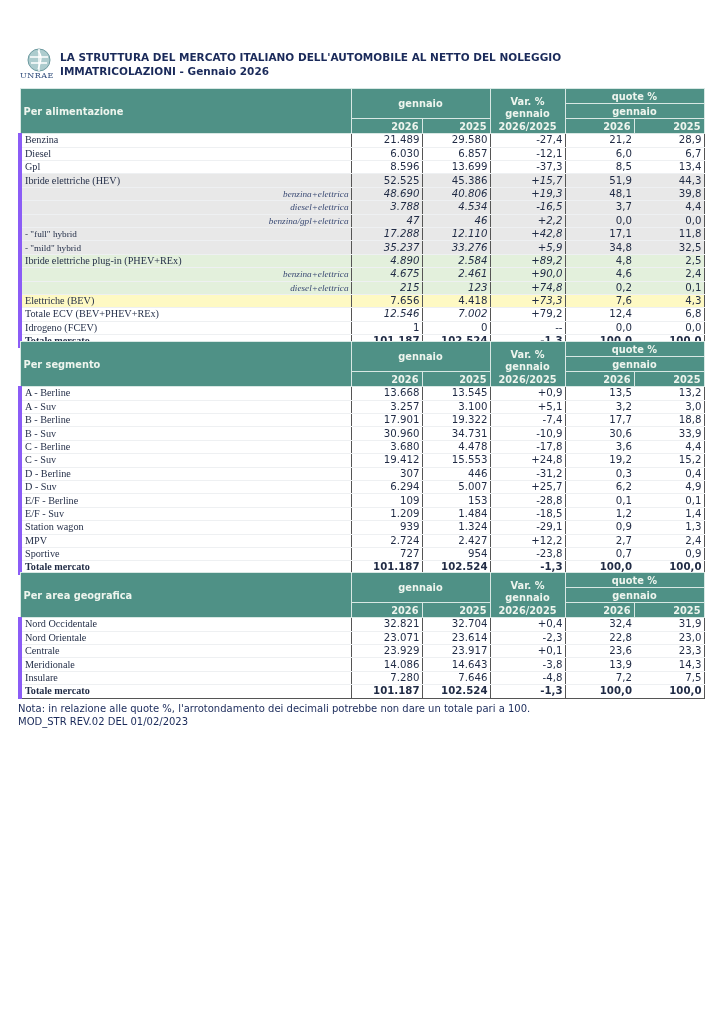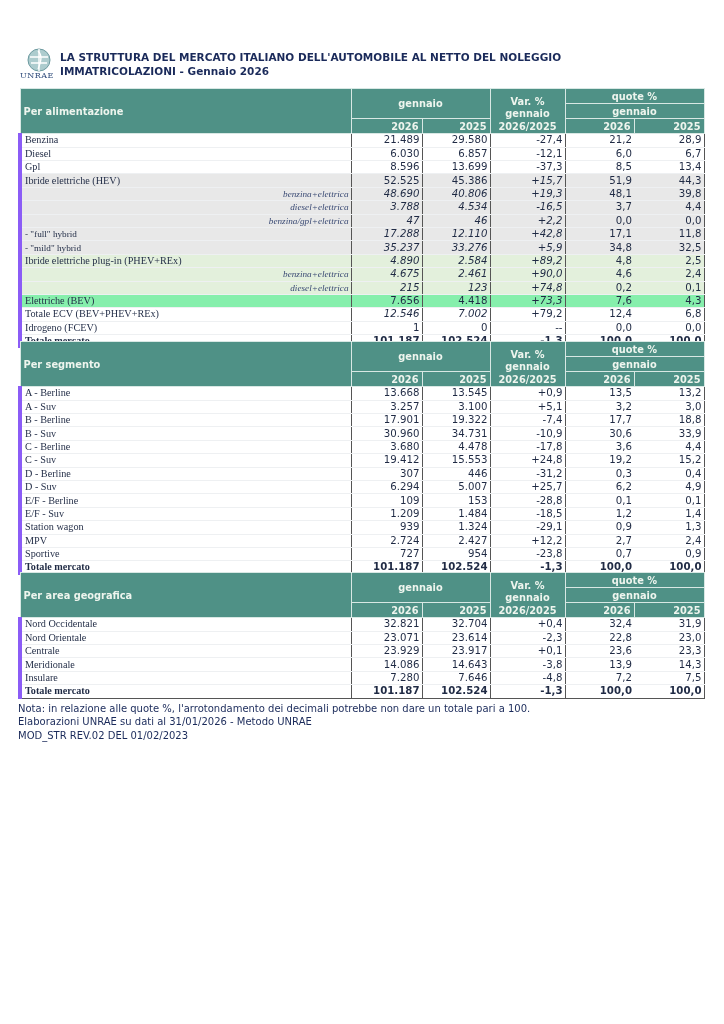--- a/index.html
+++ b/index.html
@@ -25,7 +25,7 @@
   td.q5 { border-right:1px solid #555; }
   tr.grey td { background:#e8e8e8; }
   tr.green td { background:#e3f0dc; }
-  tr.blue td { background:#86efac; }
+  tr.blue td { background:#fef9c3; }
   tr.sub td.lab { text-align:right; font-style:italic; font-size:9.2px; color:#3a4a74; }
   tr.small td.lab { font-size:9.2px; }
   tr.tot td { font-weight:bold; border-bottom:1px solid #555; }

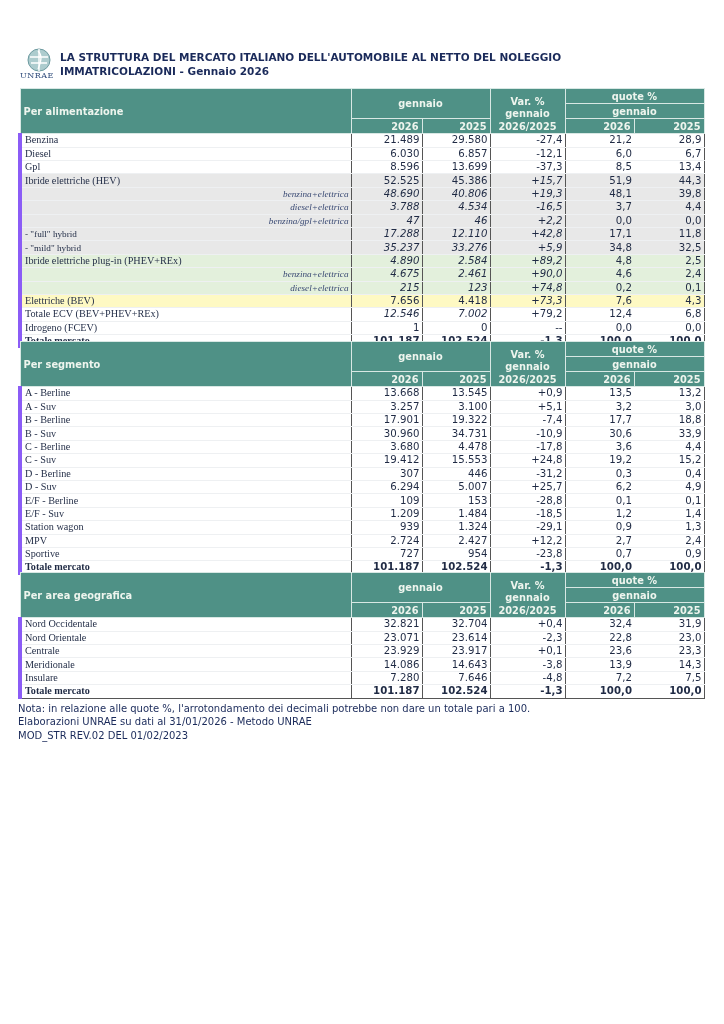--- a/index.html
+++ b/index.html
@@ -442,7 +442,6 @@
 
 <div class="notes">
   <div>Nota: in relazione alle quote %, l'arrotondamento dei decimali potrebbe non dare un totale pari a 100.</div>
-  <div>Elaborazioni UNRAE su dati al 31/01/2026 - Metodo UNRAE</div>
   <div>MOD_STR REV.02 DEL 01/02/2023</div>
 </div>
 

